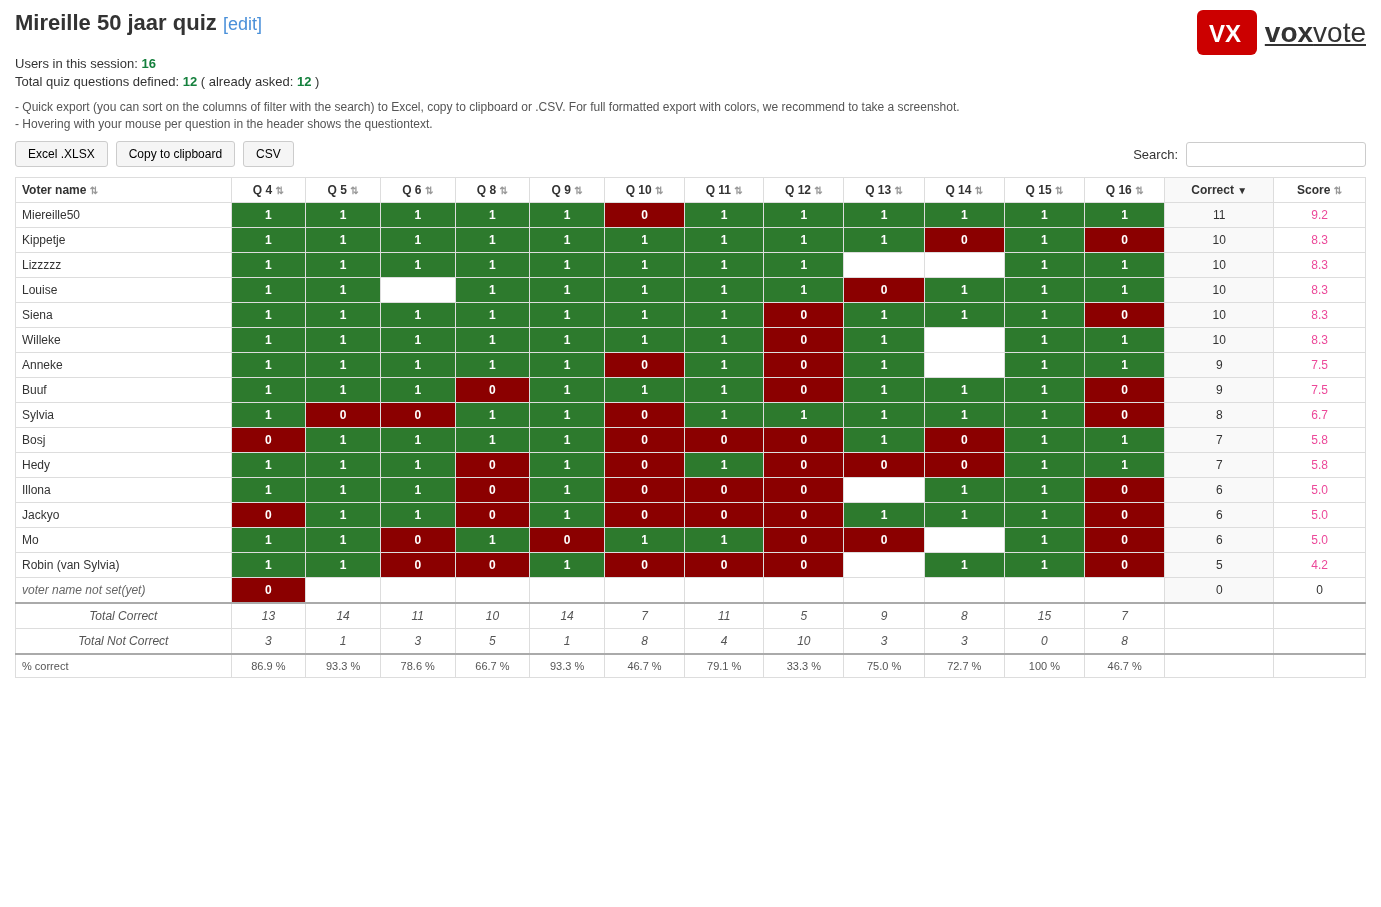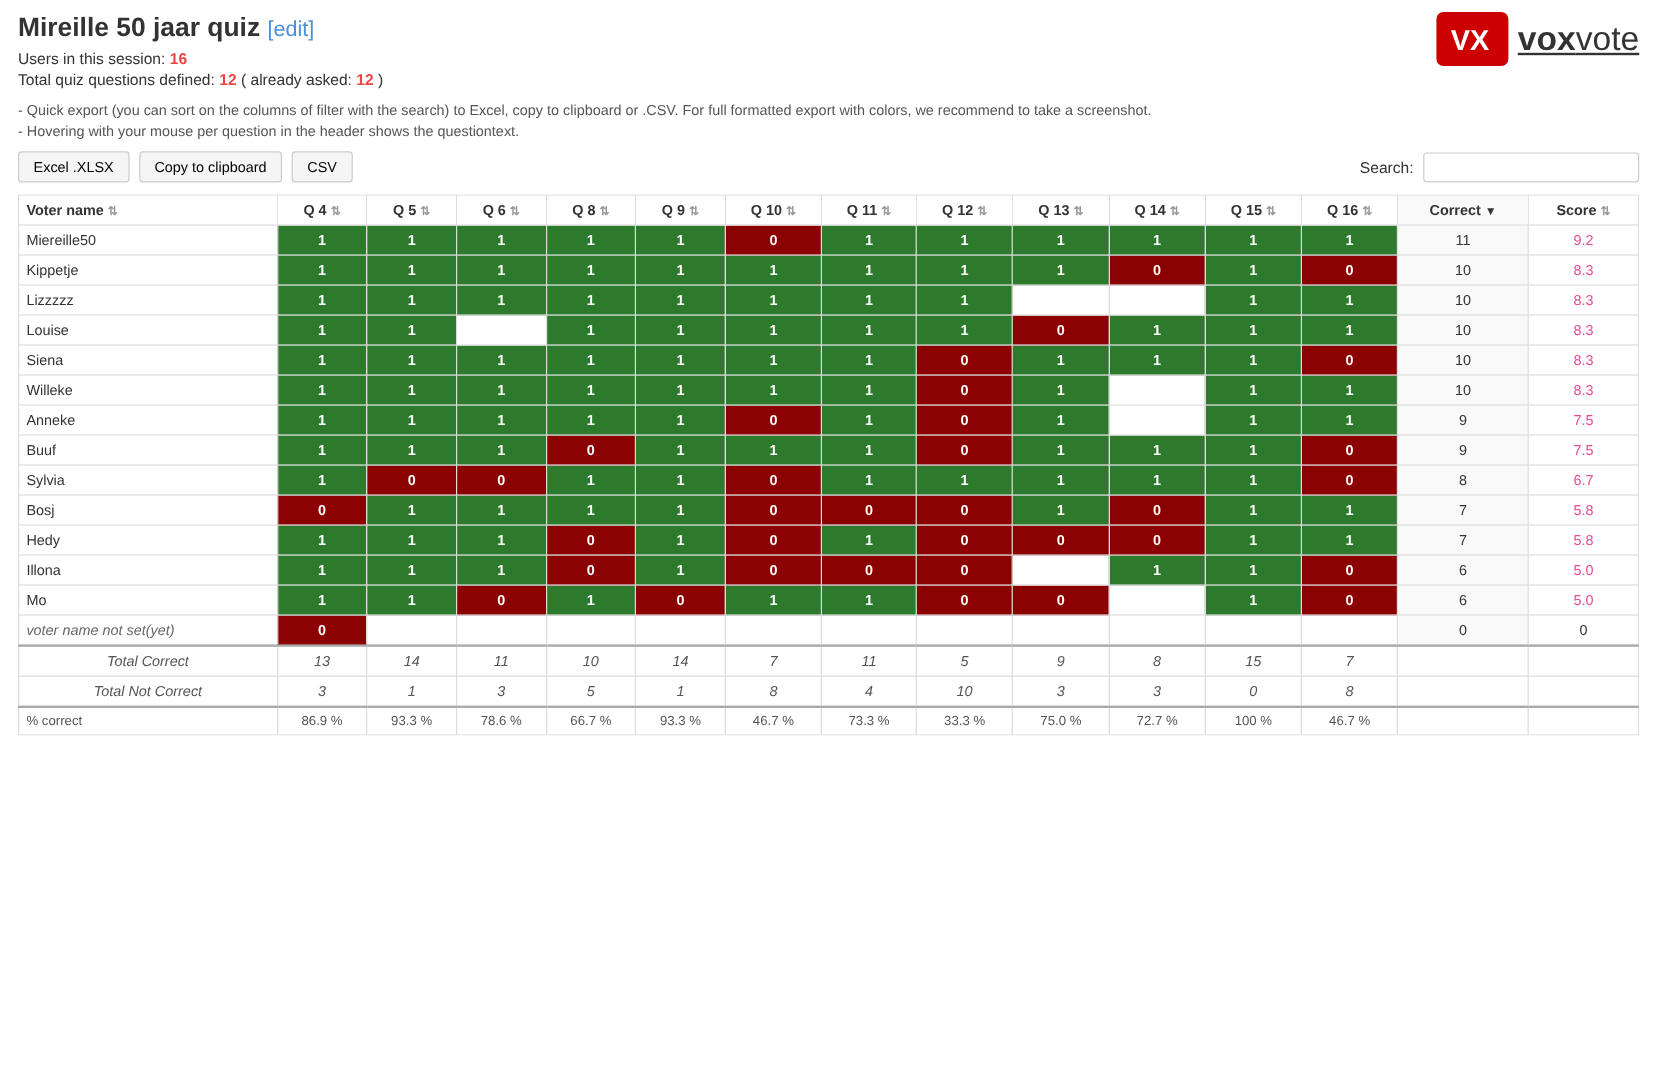--- a/index.html
+++ b/index.html
@@ -6,7 +6,7 @@
     body { font-family: Arial, sans-serif; font-size: 13px; color: #333; background: #fff; padding: 10px 15px; }
     
     .header-row { display: flex; justify-content: space-between; align-items: flex-start; }
-    .title { font-size: 22px; font-weight: bold; margin-bottom: 5px; }
+    .title { font-size: 22px; font-weight: bold; margin-bottom: 20px; }
     .title .edit-link { color: #4a90d9; font-weight: normal; font-size: 18px; }
     .subtitle { font-size: 13px; margin-bottom: 3px; }
     .subtitle strong { color: #ef4444; font-weight: bold; }

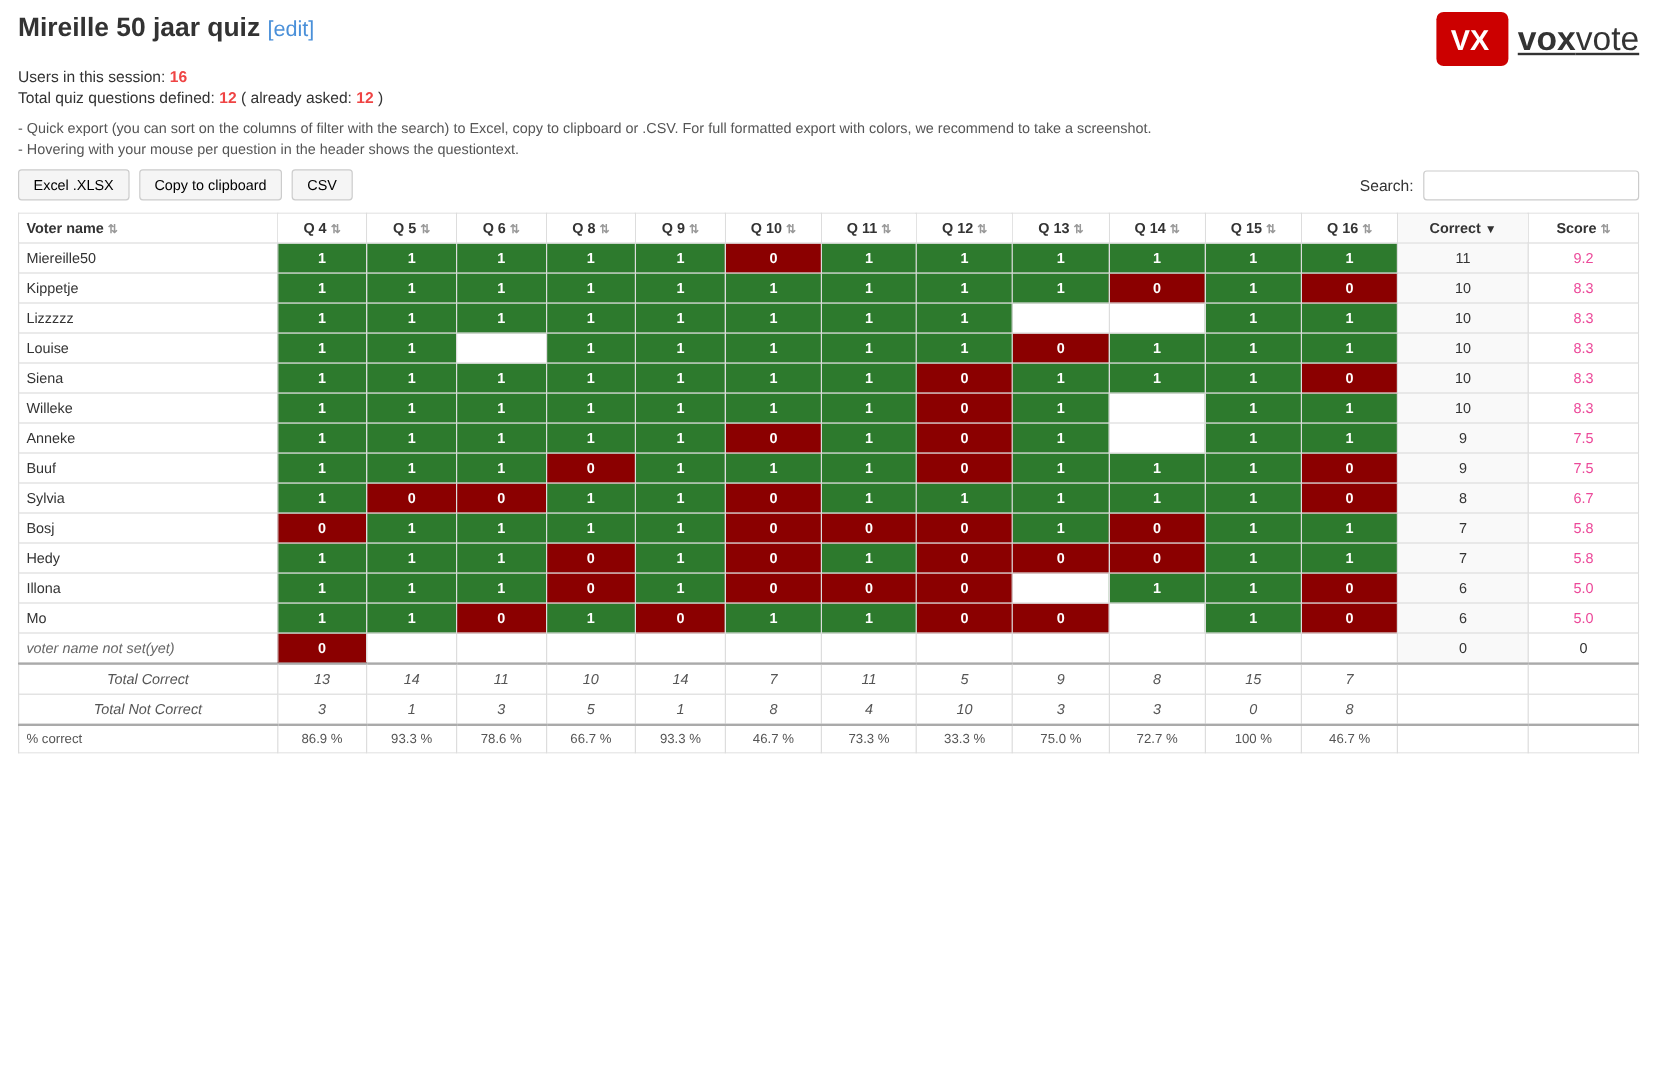--- a/index.html
+++ b/index.html
@@ -9,7 +9,7 @@
     .title { font-size: 22px; font-weight: bold; margin-bottom: 20px; }
     .title .edit-link { color: #4a90d9; font-weight: normal; font-size: 18px; }
     .subtitle { font-size: 13px; margin-bottom: 3px; }
-    .subtitle strong { color: #ef4444; font-weight: bold; }
+    .subtitle strong { color: #15803d; font-weight: bold; }
     .info-text { font-size: 12px; color: #555; margin-bottom: 3px; }
     
     .logo-container { display: flex; align-items: center; gap: 8px; text-decoration: underline; }

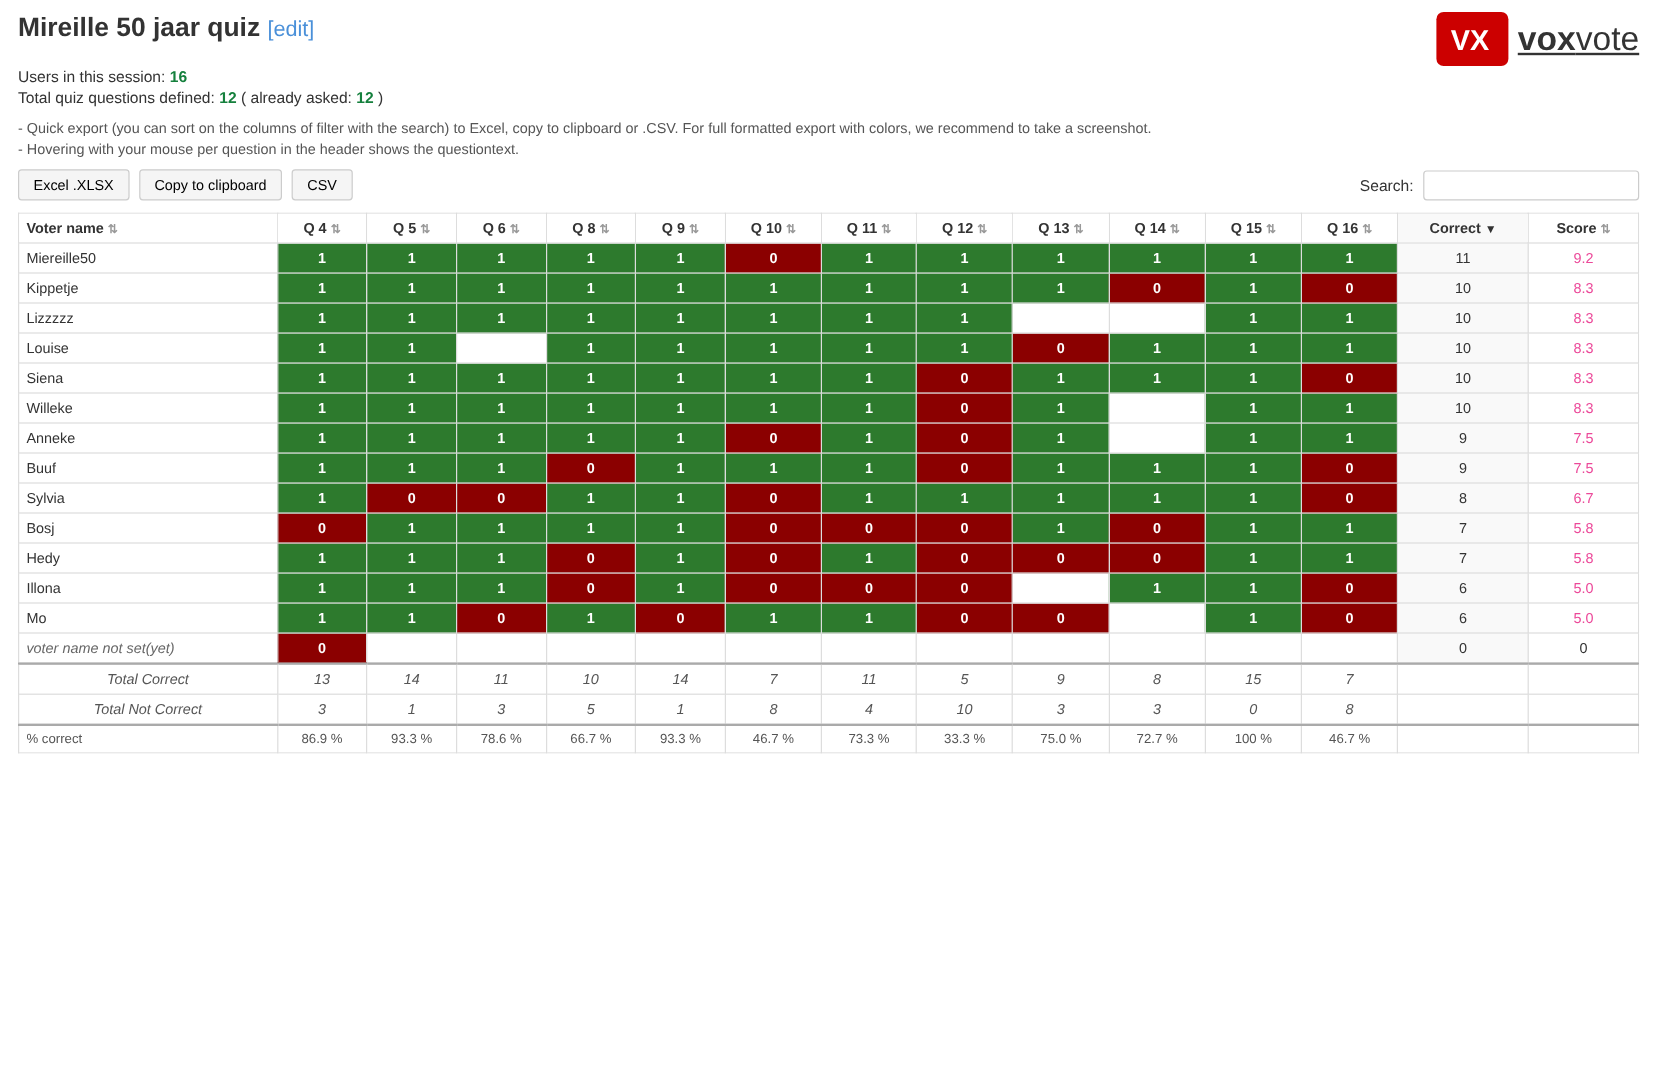--- a/index.html
+++ b/index.html
@@ -317,6 +317,23 @@
           <td class="score-blue">5.0</td>
         </tr>
         <tr>
+          <td class="voter-name left-align">Jackyo</td>
+          <td class="cell-red">0</td>
+          <td class="cell-green">1</td>
+          <td class="cell-green">1</td>
+          <td class="cell-red">0</td>
+          <td class="cell-green">1</td>
+          <td class="cell-red">0</td>
+          <td class="cell-red">0</td>
+          <td class="cell-red">0</td>
+          <td class="cell-green">1</td>
+          <td class="cell-green">1</td>
+          <td class="cell-green">1</td>
+          <td class="cell-red">0</td>
+          <td style="background: rgb(249, 249, 249);">6</td>
+          <td class="score-blue">5.0</td>
+        </tr>
+        <tr>
           <td class="voter-name left-align">Mo</td>
           <td class="cell-green">1</td>
           <td class="cell-green">1</td>

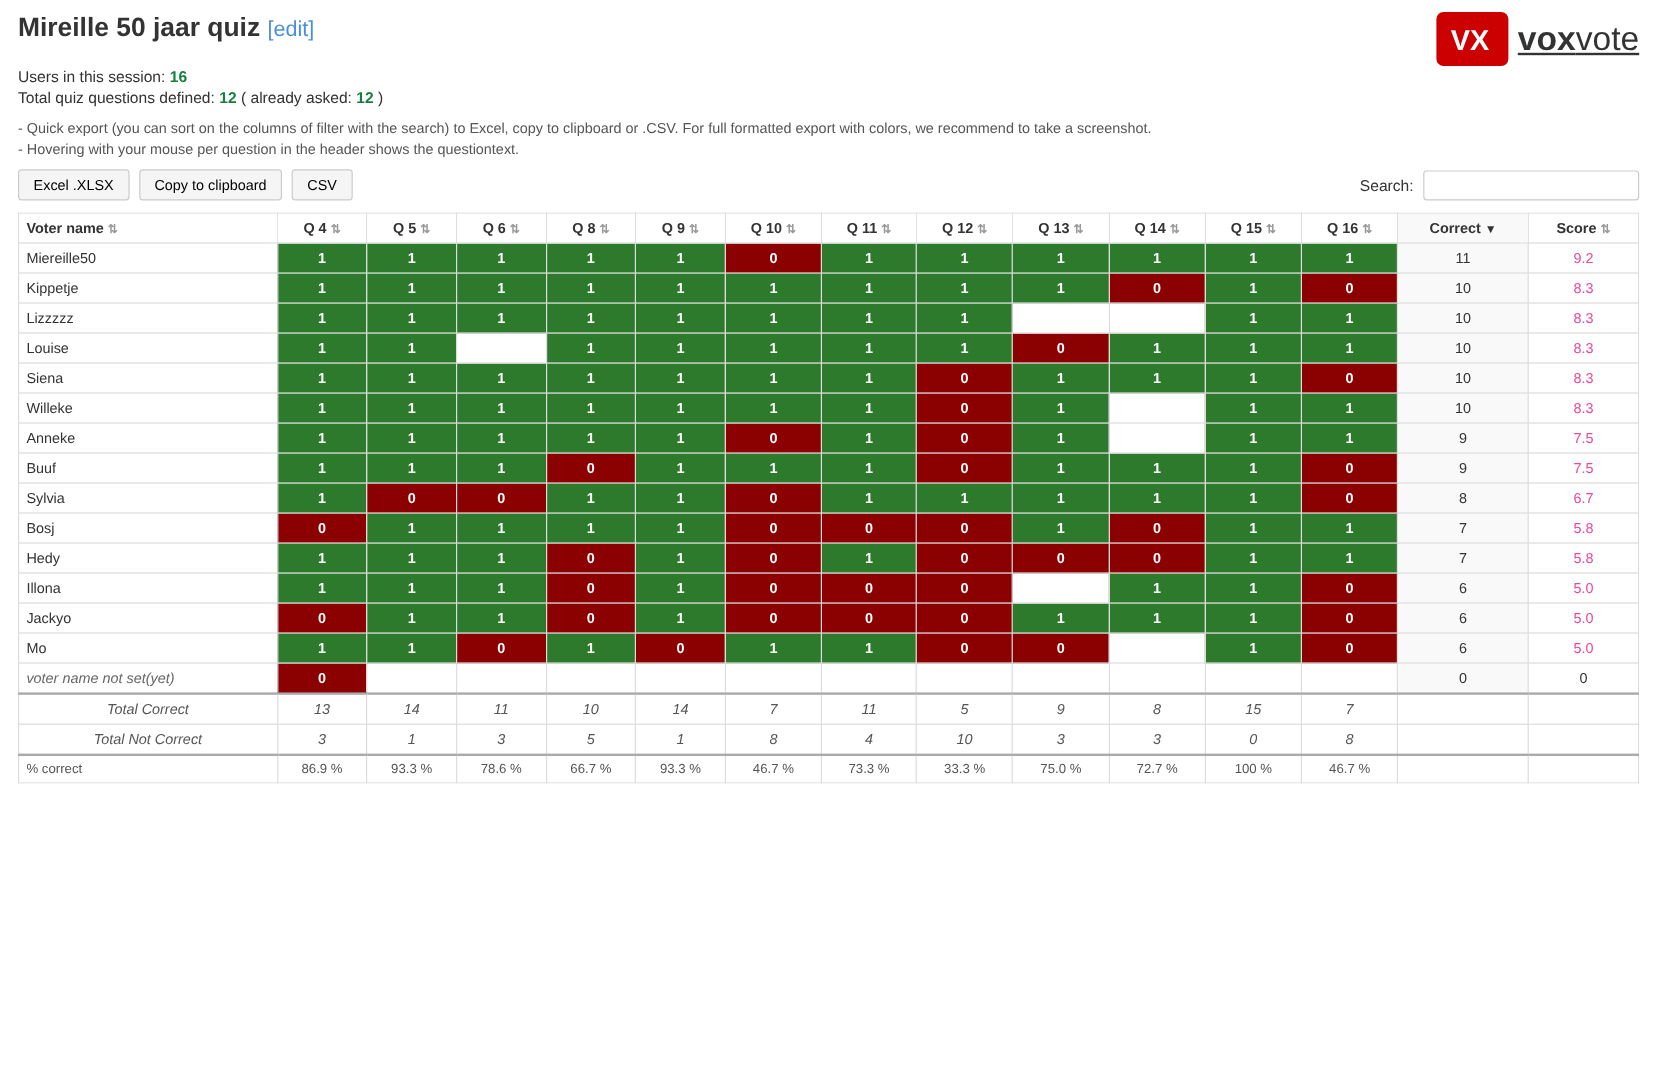--- a/index.html
+++ b/index.html
@@ -351,6 +351,23 @@
           <td class="score-blue">5.0</td>
         </tr>
         <tr>
+          <td class="voter-name left-align">Robin (van Sylvia)</td>
+          <td class="cell-green">1</td>
+          <td class="cell-green">1</td>
+          <td class="cell-red">0</td>
+          <td class="cell-red">0</td>
+          <td class="cell-green">1</td>
+          <td class="cell-red">0</td>
+          <td class="cell-red">0</td>
+          <td class="cell-red">0</td>
+          <td class="cell-white"></td>
+          <td class="cell-green">1</td>
+          <td class="cell-green">1</td>
+          <td class="cell-red">0</td>
+          <td style="background: rgb(249, 249, 249);">5</td>
+          <td class="score-blue">4.2</td>
+        </tr>
+        <tr>
           <td class="voter-name-italic left-align">voter name not set(yet)</td>
           <td class="cell-red">0</td>
           <td class="cell-white"></td>

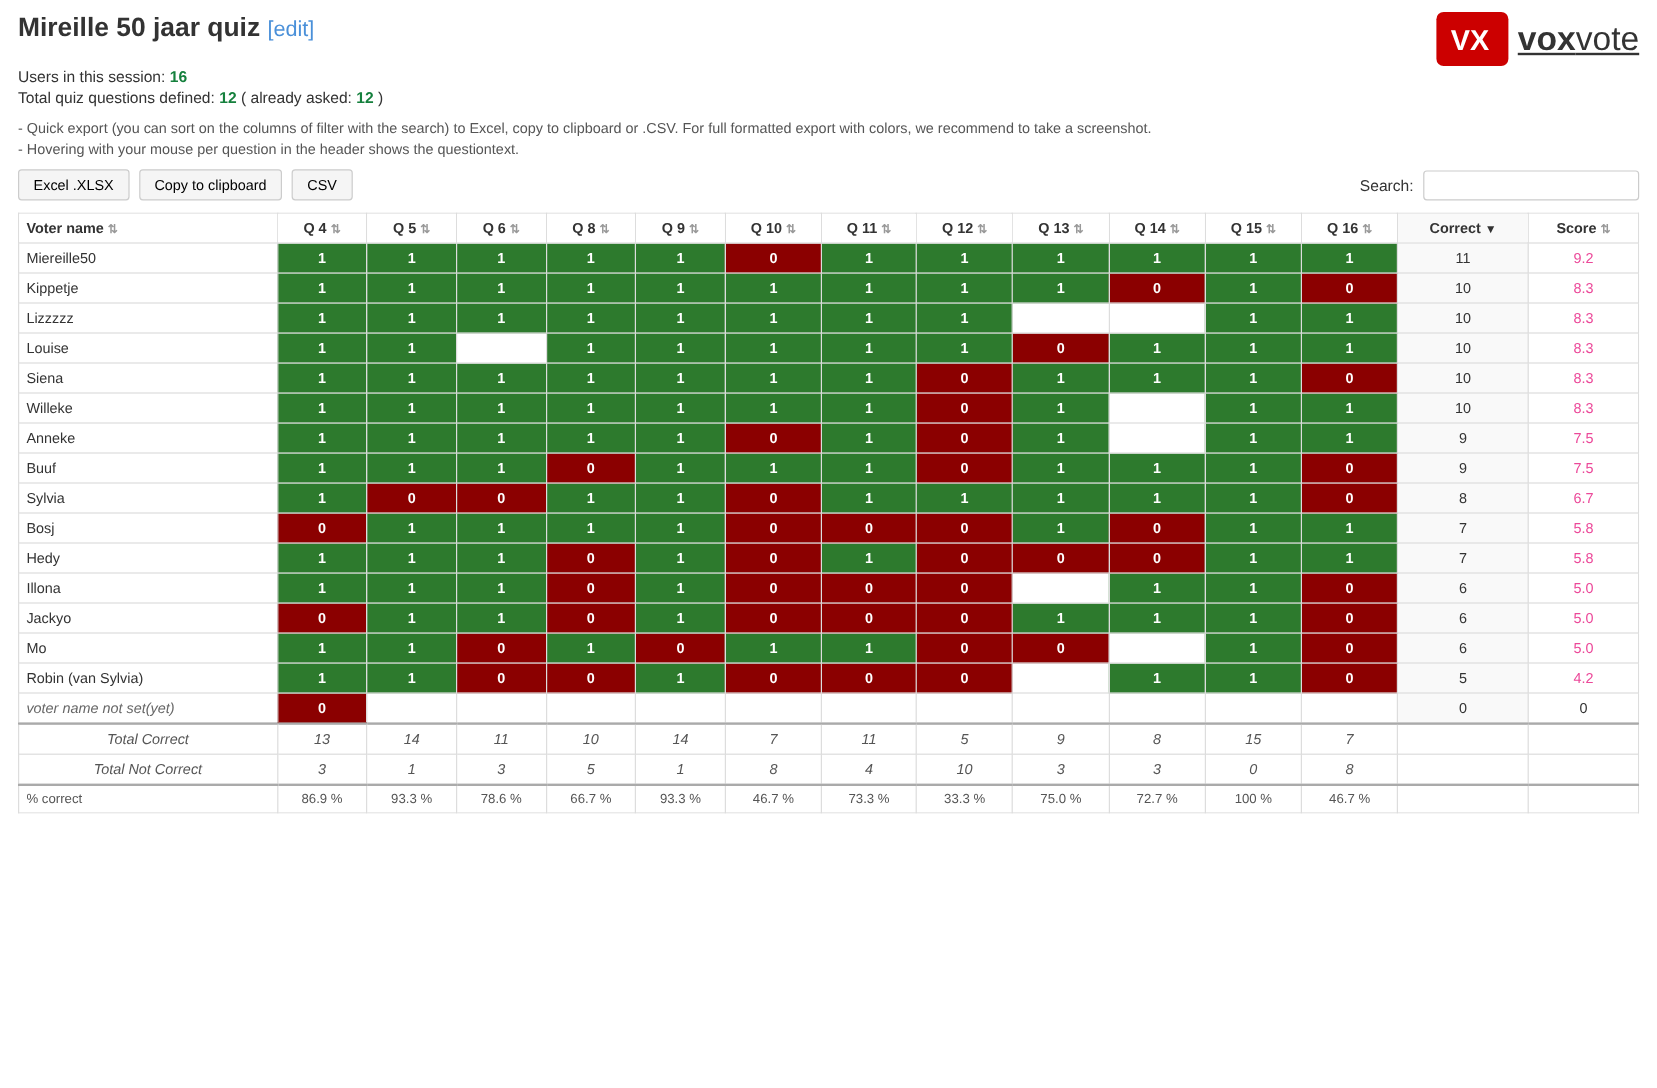--- a/index.html
+++ b/index.html
@@ -428,7 +428,7 @@
           <td style="border-top: 2px solid rgb(170, 170, 170);">66.7 %</td>
           <td style="border-top: 2px solid rgb(170, 170, 170);">93.3 %</td>
           <td style="border-top: 2px solid rgb(170, 170, 170);">46.7 %</td>
-          <td style="border-top: 2px solid rgb(170, 170, 170);">73.3 %</td>
+          <td style="border-top: 2px solid rgb(170, 170, 170);">79.1 %</td>
           <td style="border-top: 2px solid rgb(170, 170, 170);">33.3 %</td>
           <td style="border-top: 2px solid rgb(170, 170, 170);">75.0 %</td>
           <td style="border-top: 2px solid rgb(170, 170, 170);">72.7 %</td>

